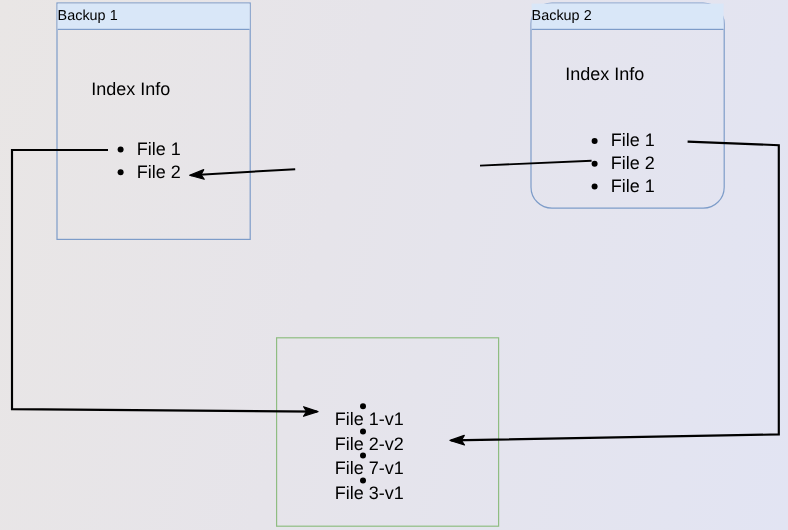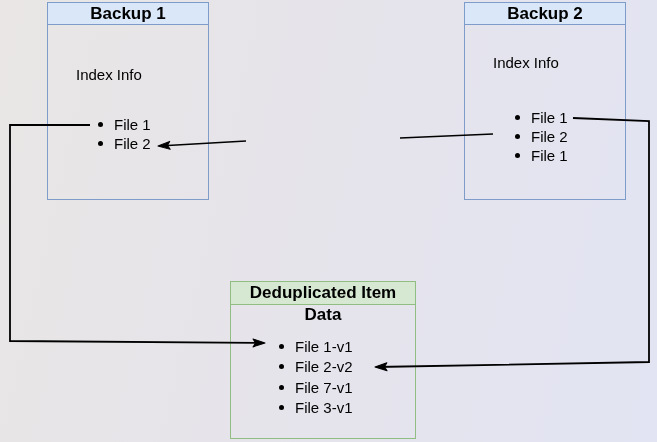--- a/index.html
+++ b/index.html
@@ -10,7 +10,7 @@
   }
   .node{position:absolute; border:1px solid #7d9cc9; box-sizing:border-box; background:transparent;}
   .node .hdr{
-    height:21px; line-height:21px; text-align:center; font-weight:bold; font-size:17px;
+    height:21px; line-height:21px; text-align:left; font-weight:normal; font-size:12px;
     background:#d9e7f8; border-bottom:1px solid #7d9cc9;
   }
   .node.green{border-color:#8fbd82;}

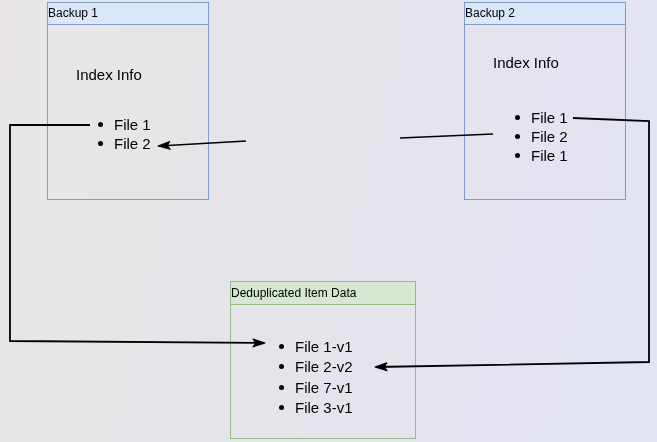--- a/index.html
+++ b/index.html
@@ -46,7 +46,7 @@
     </div>
   </div>
 
-  <div class="node" style="left:464px; top:2px; width:162px; height:198px;">
+  <div class="node" style="left:442px; top:2px; width:162px; height:172px;border-radius:18px;">
     <div class="hdr">Backup 2</div>
     <div class="section-label" style="left:28px; top:51px;">Index Info</div>
     <div class="list" style="left:50px; top:105px;">

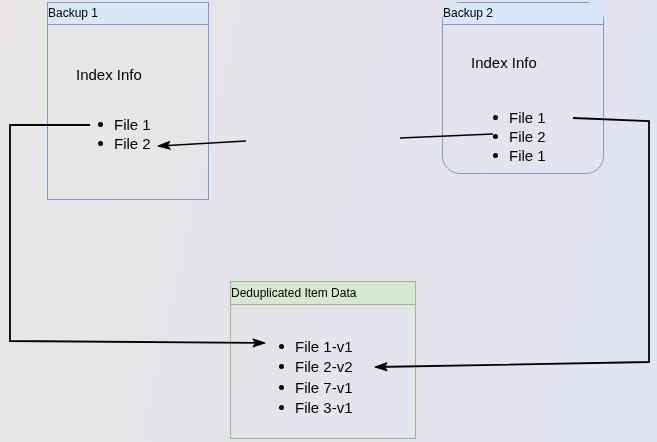--- a/index.html
+++ b/index.html
@@ -66,7 +66,6 @@
   </div>
 
   <div class="node green" style="left:230px; top:281px; width:186px; height:158px;">
-    <div class="hdr">Deduplicated Item Data</div>
     <div class="list" style="left:48px; top:54px;">
       <div class="row tall">
         <span class="dot"></span>

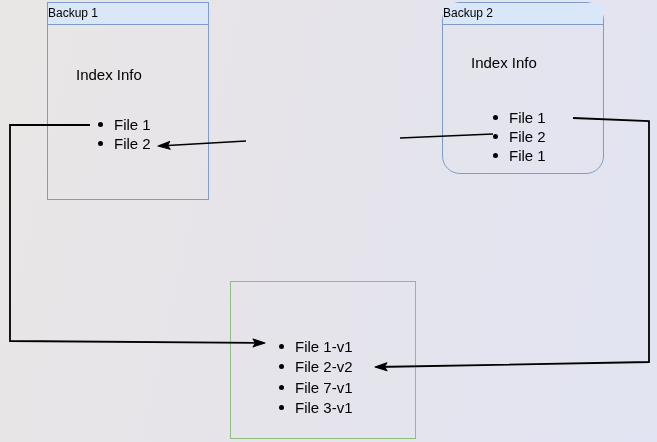--- a/index.html
+++ b/index.html
@@ -18,7 +18,7 @@
   .section-label{position:absolute; font-size:15px; line-height:18px;}
   .list{position:absolute;}
   .row{display:flex; align-items:center; height:19px; font-size:15px;}
-  .row.tall{height:20.5px;}
+  .row.tall{height:20.5px;flex-direction:column;}
   .dot{width:5px; height:5px; border-radius:50%; background:#000; margin-right:11px; flex:none;}
   #arrow-layer{position:absolute; left:0; top:0; pointer-events:none;}
   #edge-label{

